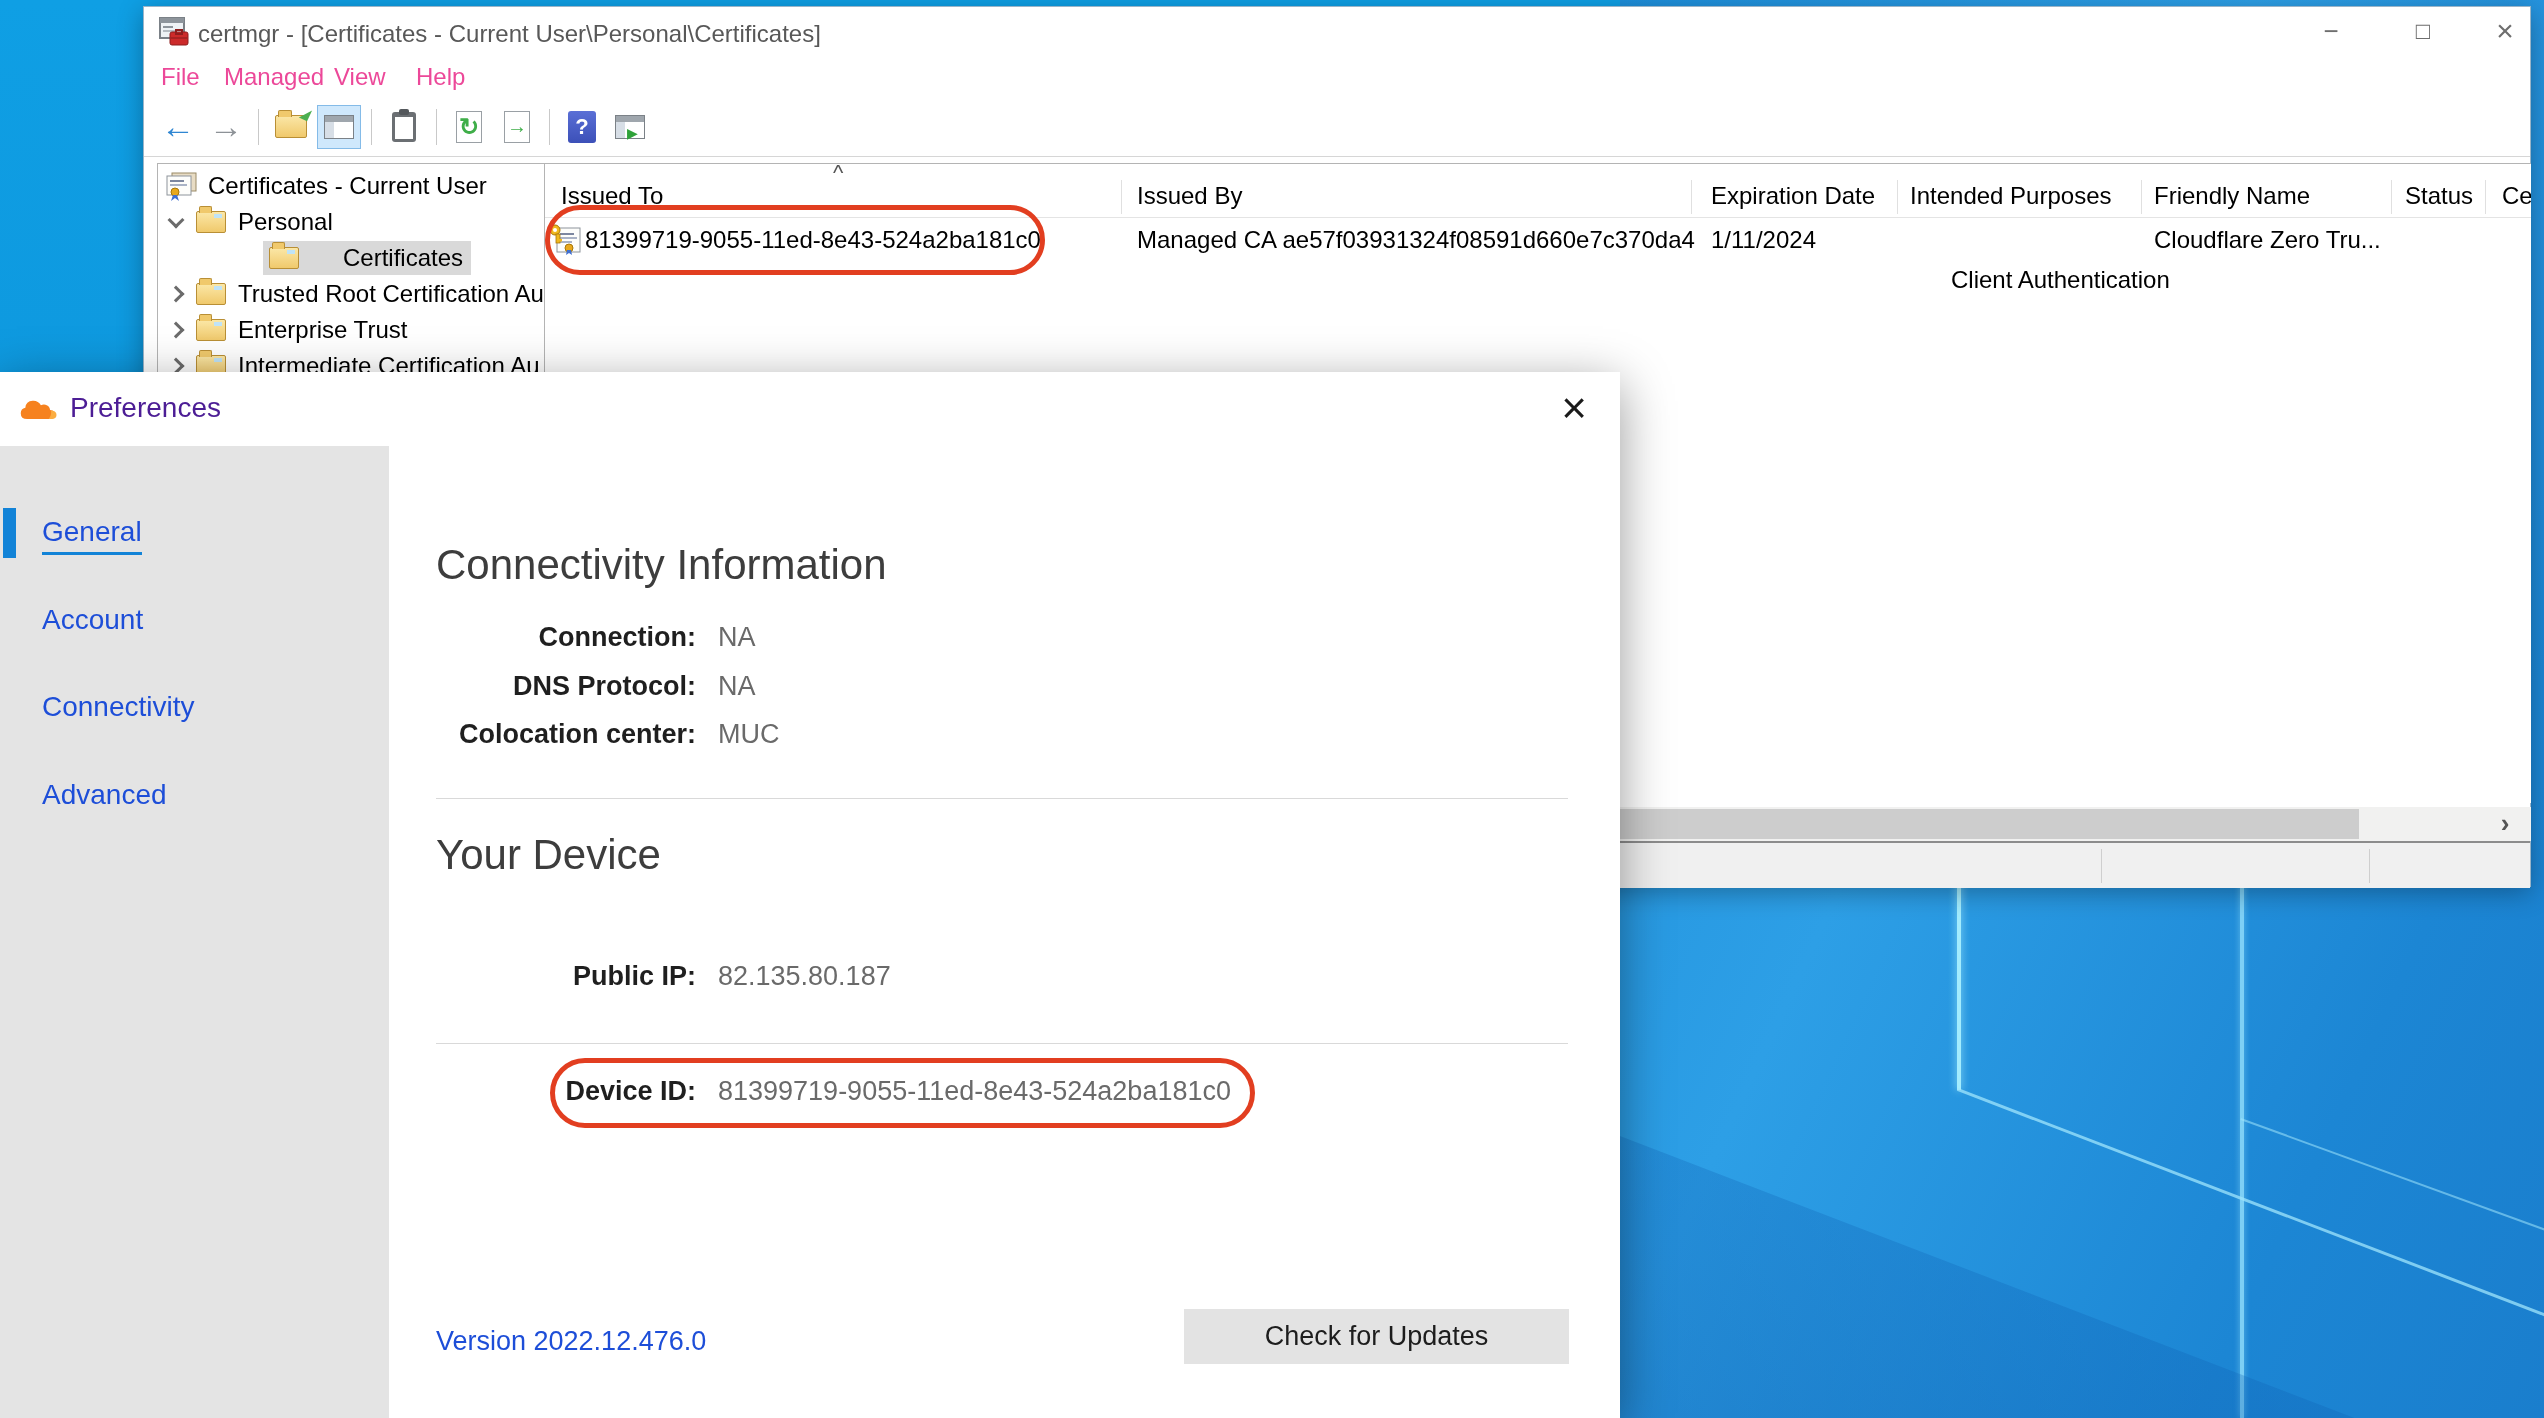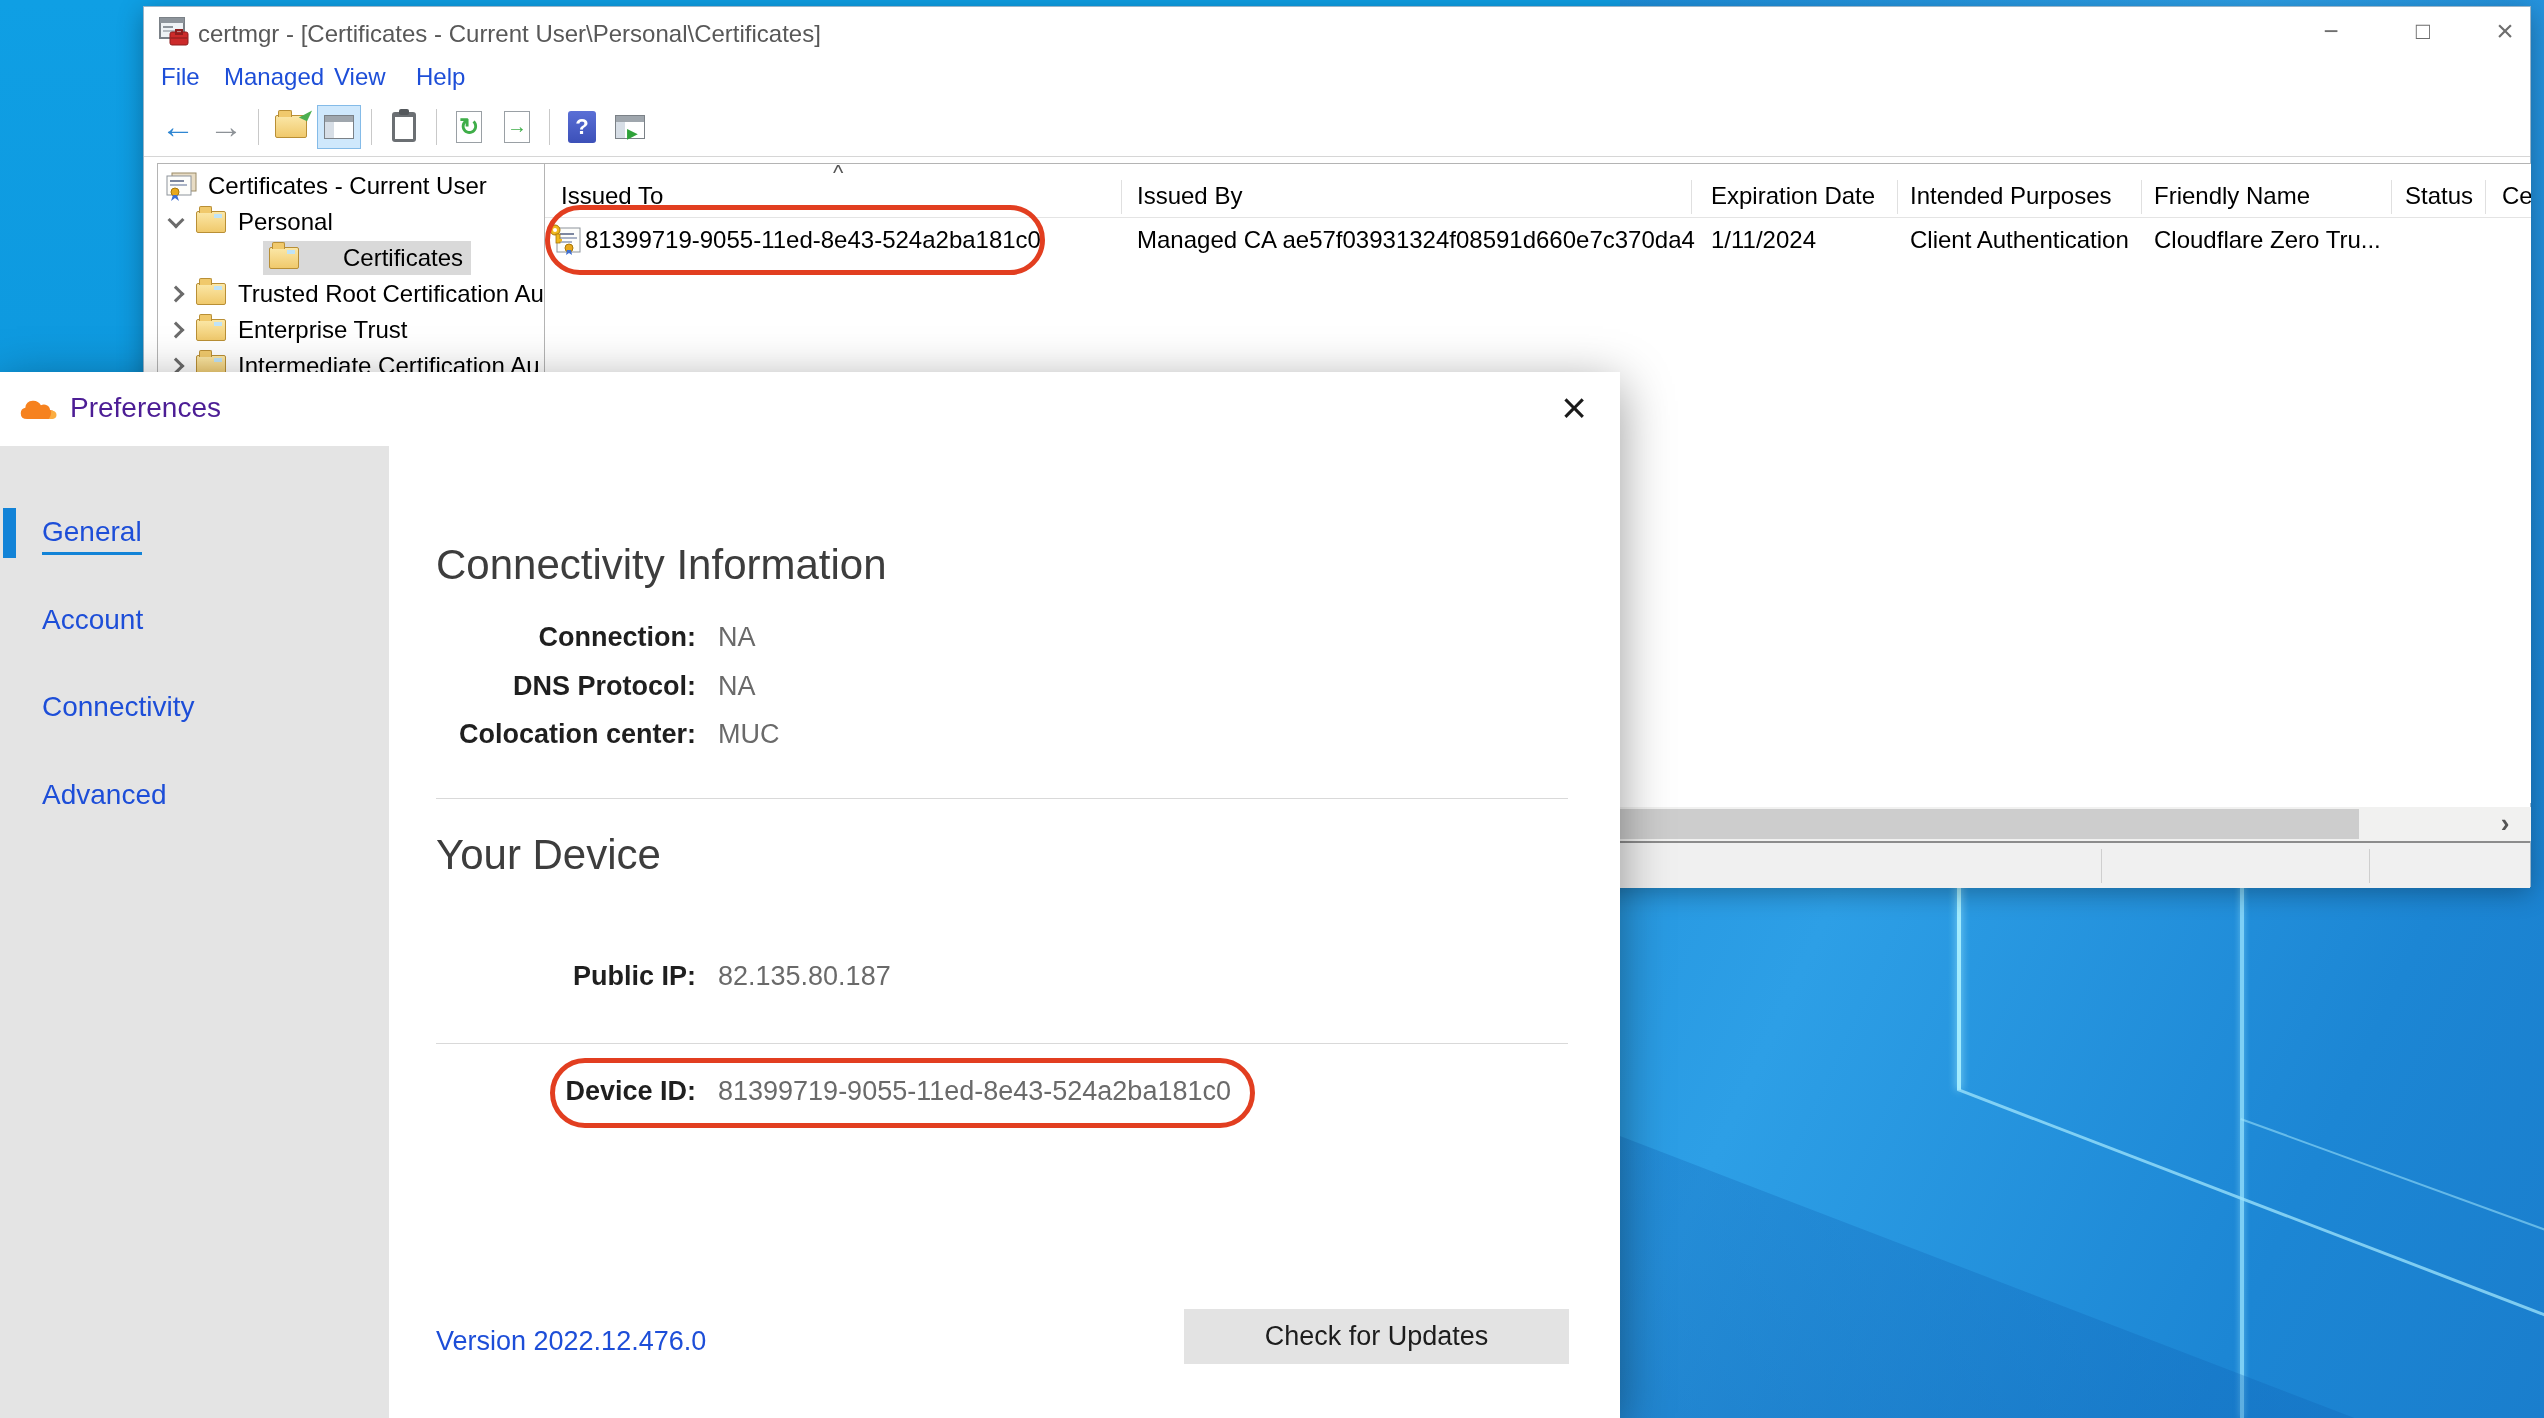--- a/index.html
+++ b/index.html
@@ -36,7 +36,7 @@
   .ctl-min { right:168px; } .ctl-max { right:76px; font-size:24px; } .ctl-close { right:-6px; font-size:30px; }
 
   .menubar { position:absolute; left:0; top:50px; width:100%; height:40px; background:#fff; }
-  .menu-item { position:absolute; top:6px; font-size:24px; color:#1d4ed8; }
+  .menu-item { position:absolute; top:6px; font-size:24px; color:#ec4899; }
   .mi-0 { left:17px; } .mi-1 { left:80px; } .mi-2 { left:190px; } .mi-3 { left:272px; }
 
   .toolbar { position:absolute; left:0; top:90px; width:100%; height:60px; background:#fff;

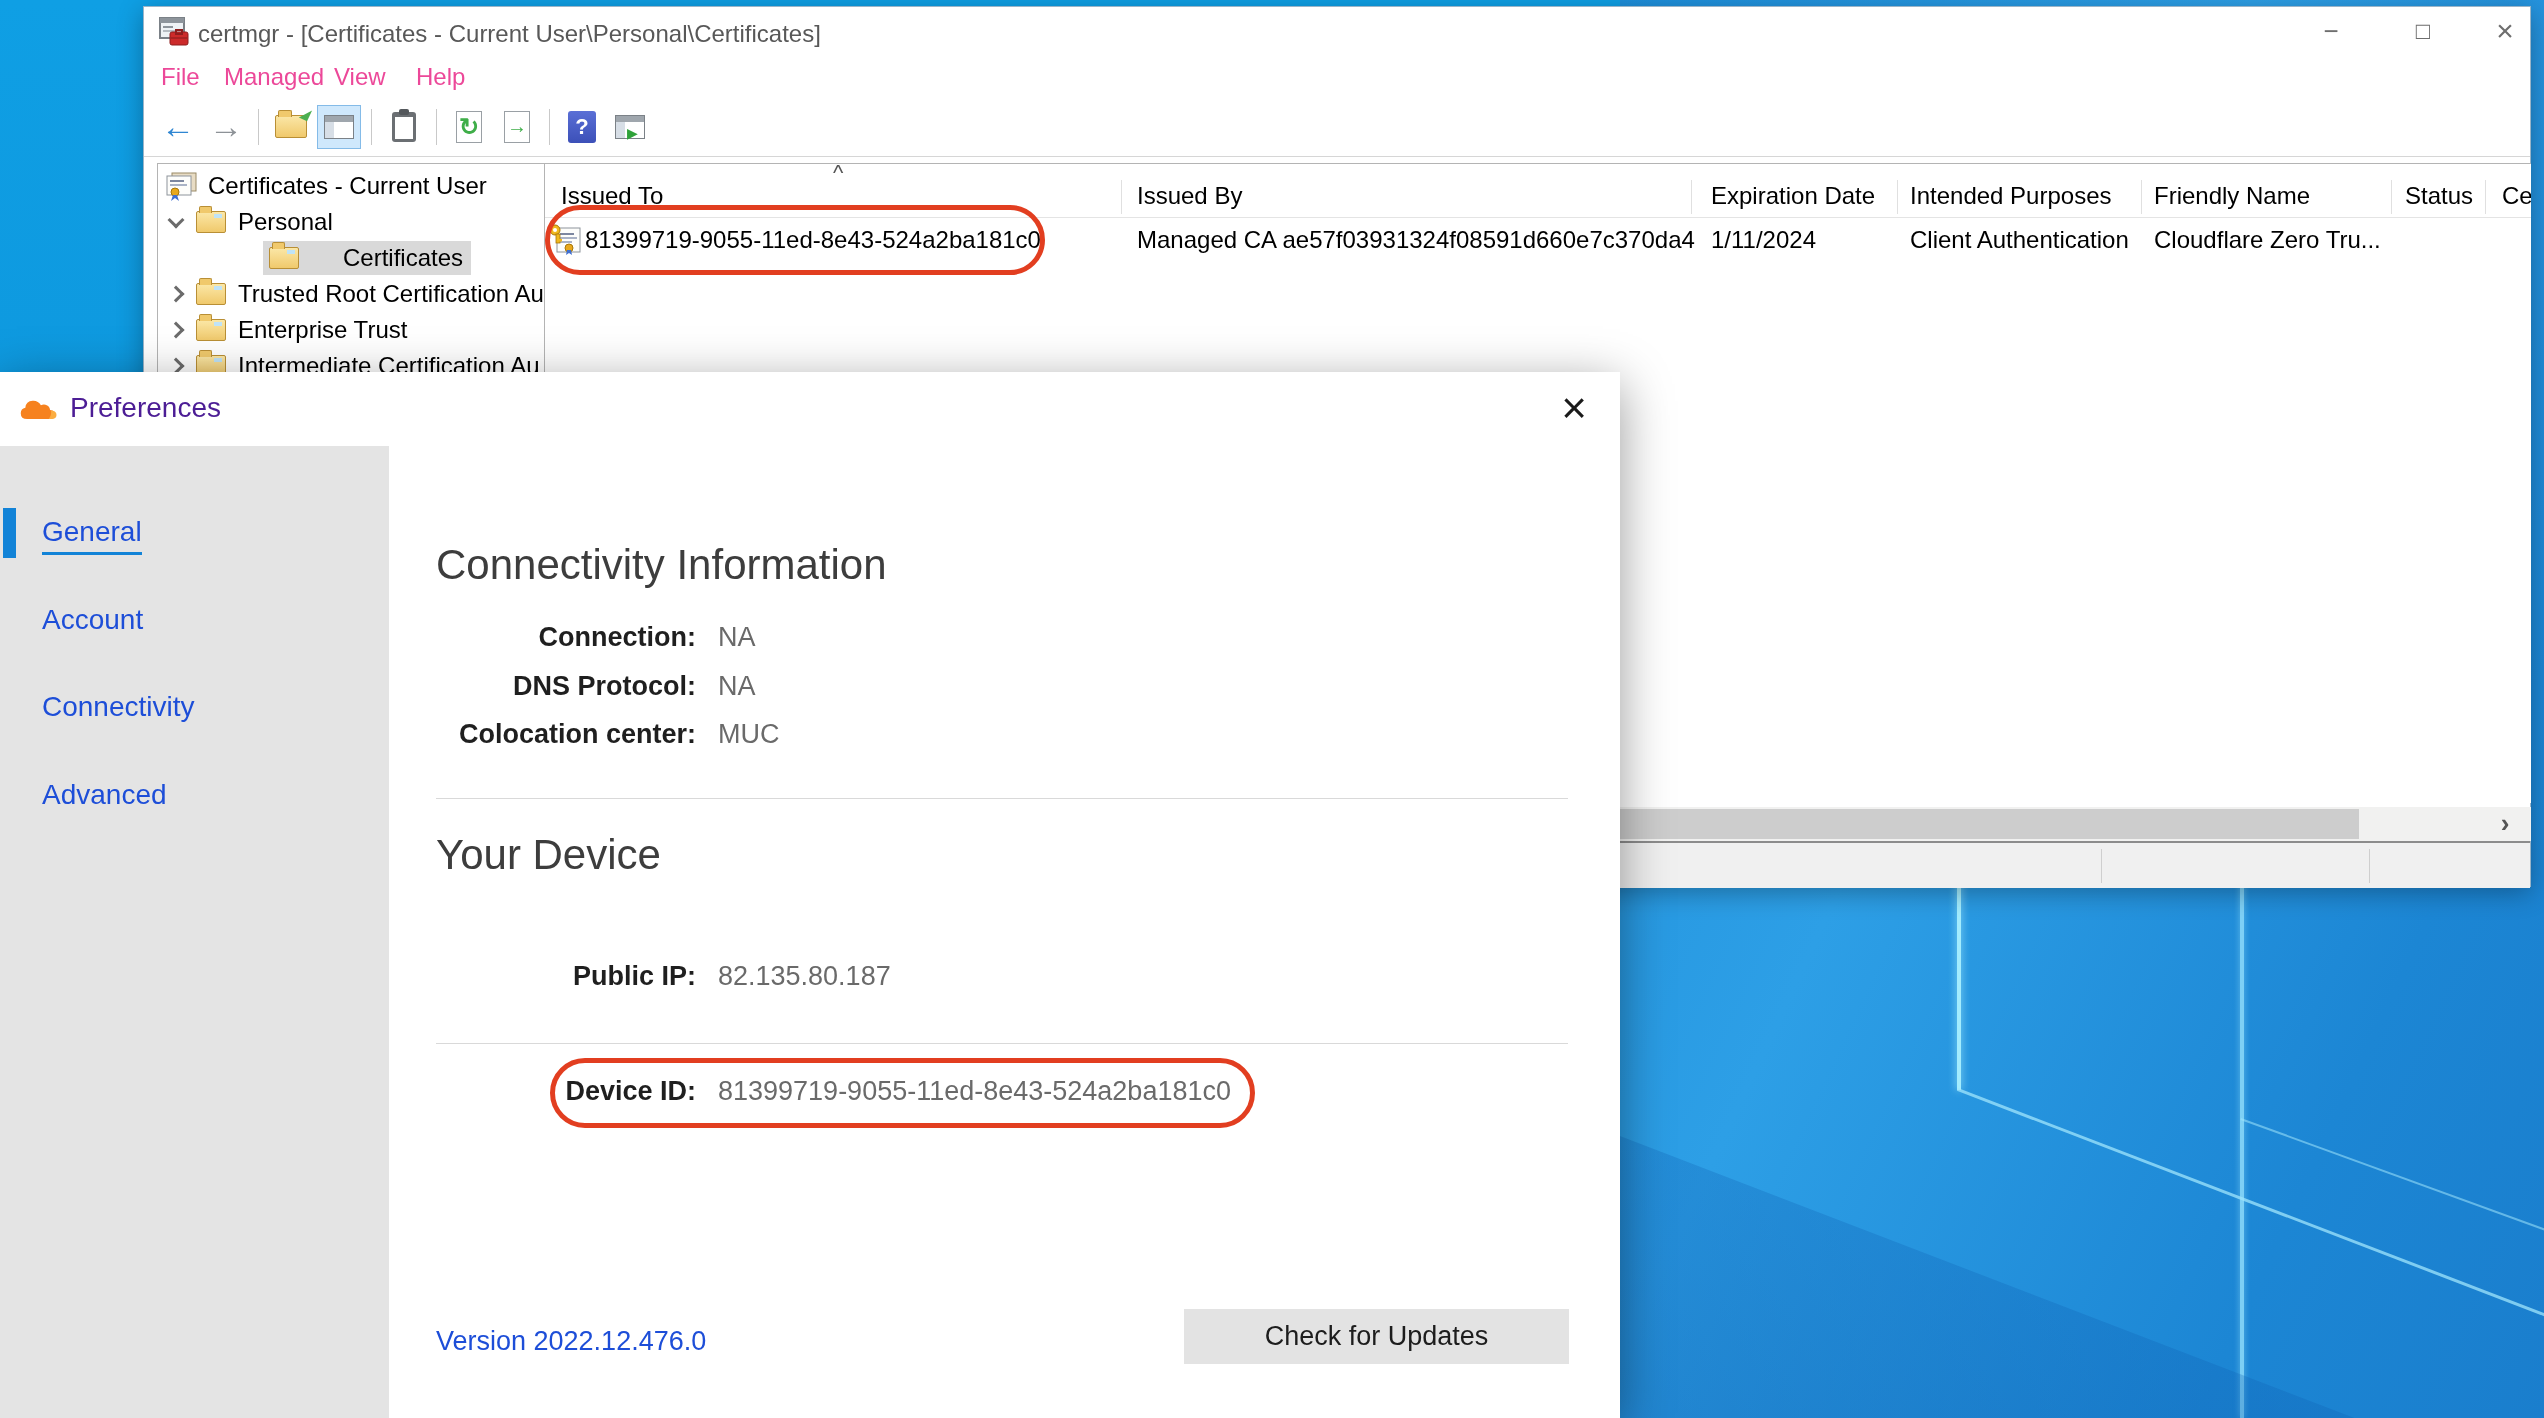--- a/index.html
+++ b/index.html
@@ -98,7 +98,7 @@
   .s-1 { left:576px; } .s-2 { left:1146px; } .s-3 { left:1352px; } .s-4 { left:1596px; } .s-5 { left:1846px; } .s-6 { left:1940px; }
   .lrow { position:absolute; left:0; top:54px; width:100%; height:44px; }
   .ccell { position:absolute; top:8px; font-size:24px; color:#000; white-space:nowrap; }
-  .c-0 { left:40px; } .c-1 { left:592px; } .c-2 { left:1166px; } .c-3 { left:1365px; } .c-4 { left:1609px; }
+  .c-0 { left:40px; } .c-1 { left:592px; } .c-2 { left:1166px; } .c-3 { left:1406px;margin-top:40px; } .c-4 { left:1609px; }
   .cert-icon { position:absolute; left:4px; top:4px; width:34px; height:34px; }
   .ellipse1 { position:absolute; left:0px; top:41px; width:500px; height:70px;
     border:5px solid #e23e20; border-radius:40px; z-index:5; }

